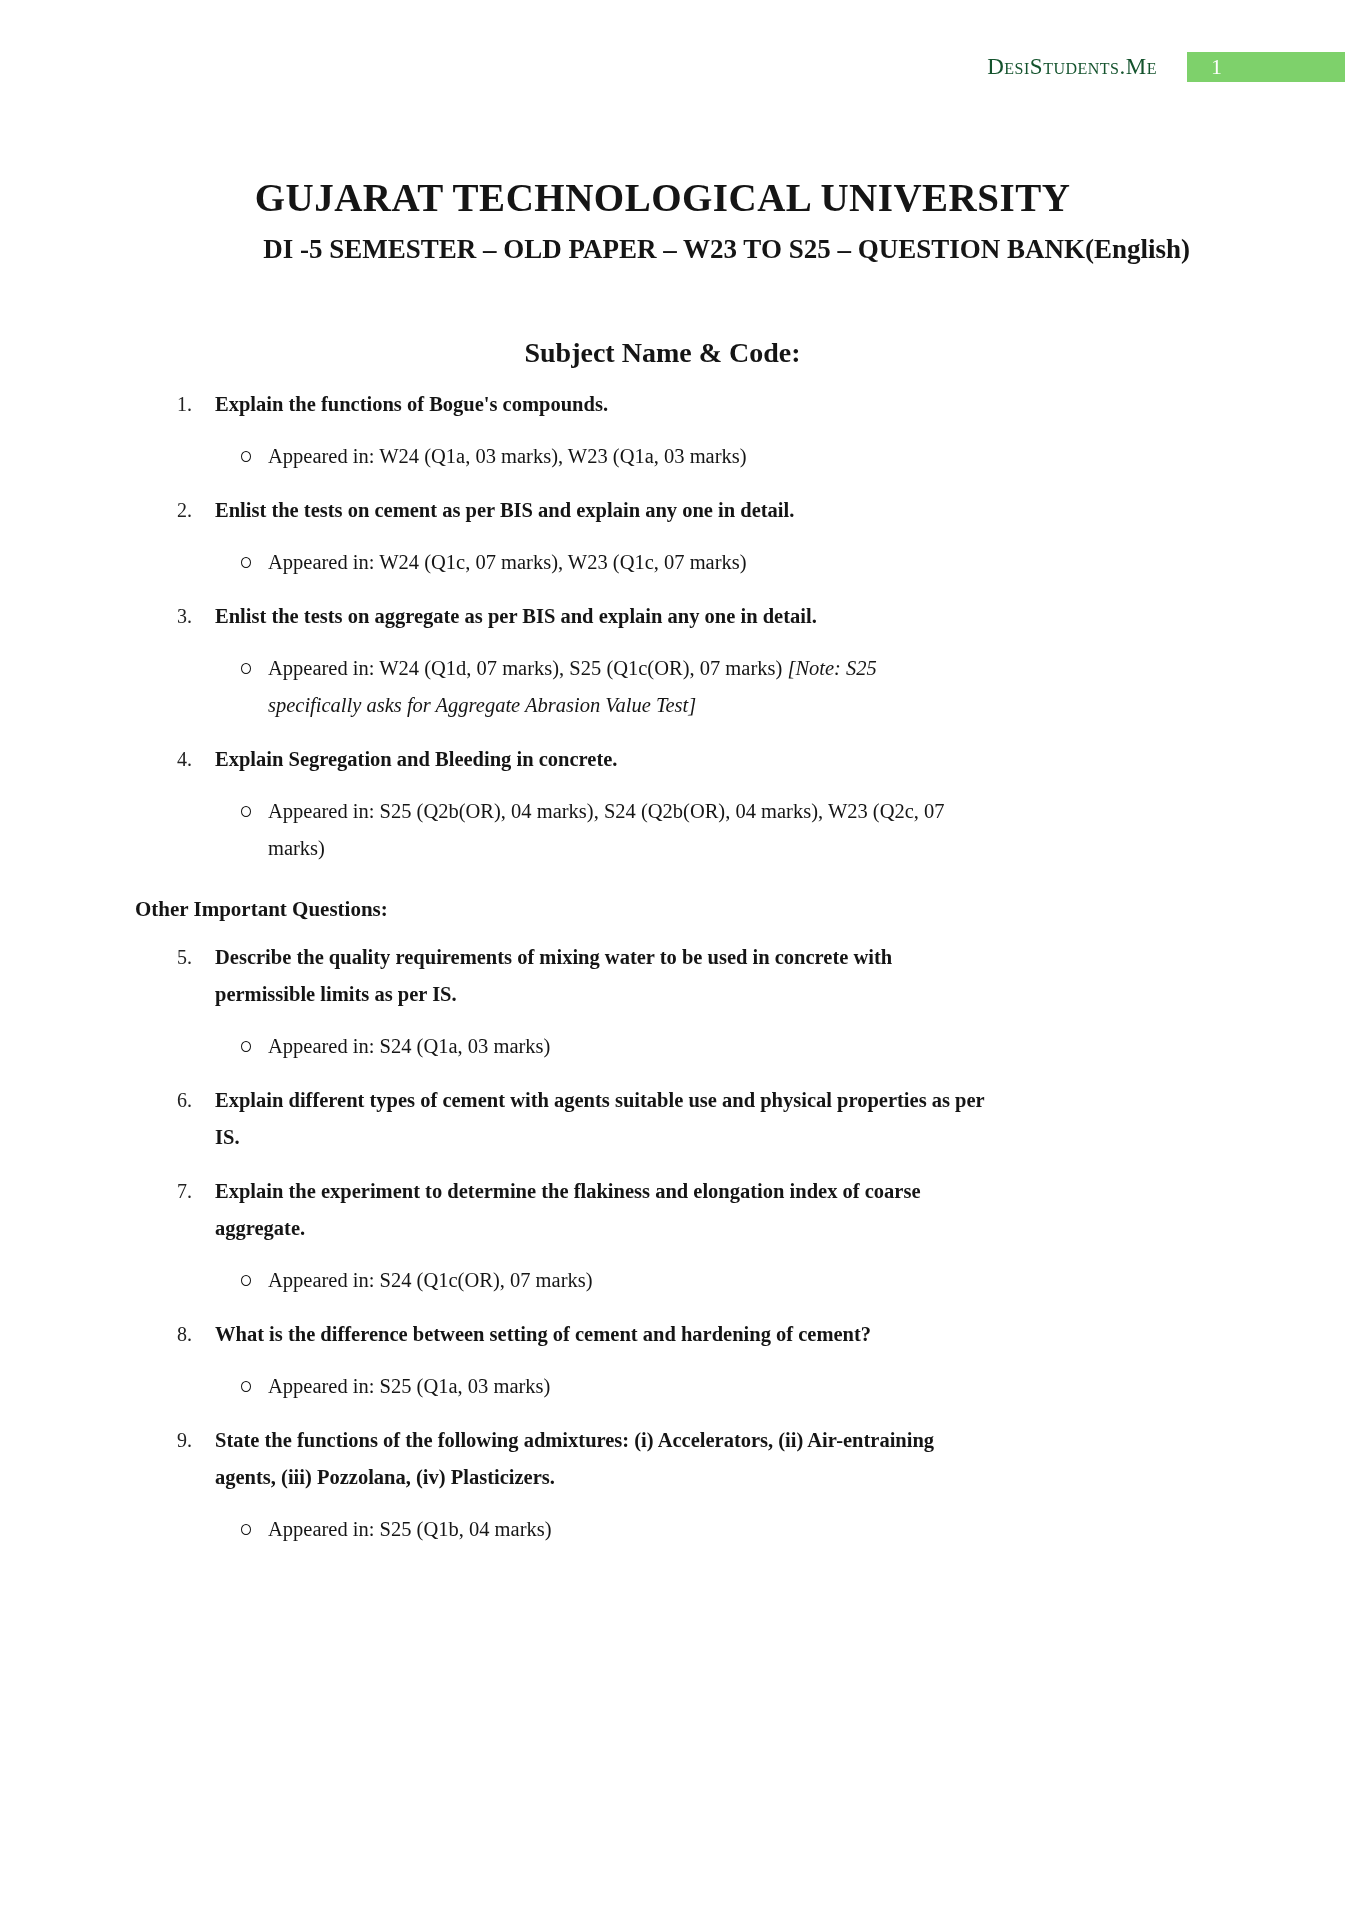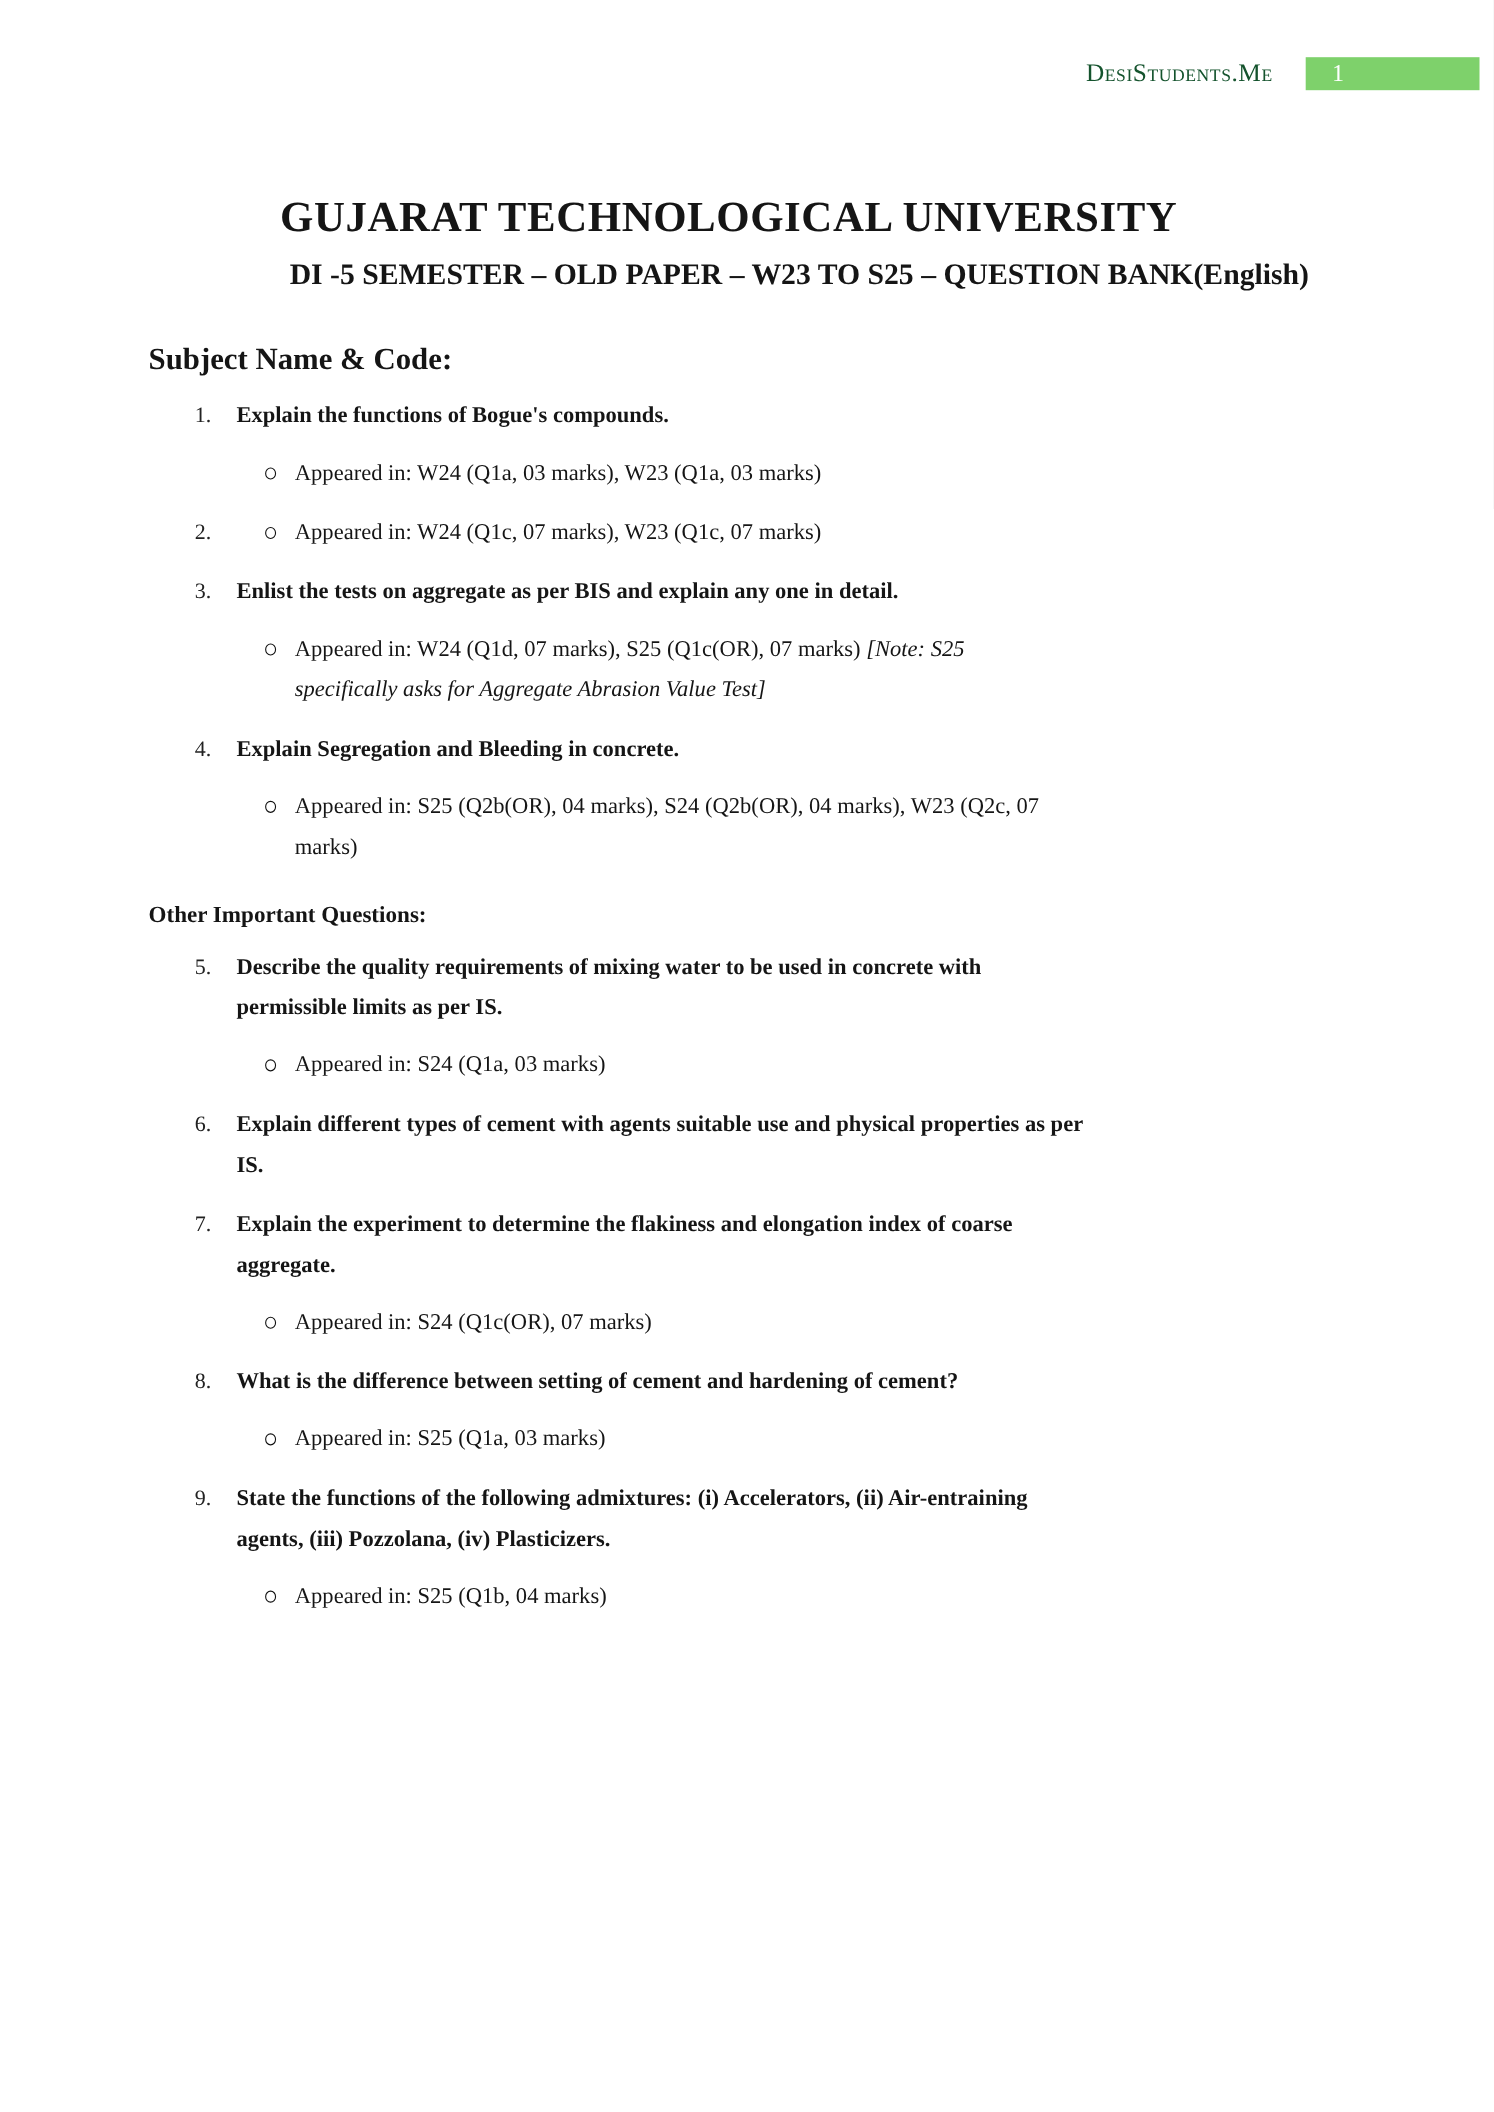--- a/index.html
+++ b/index.html
@@ -46,7 +46,8 @@
   }
   .subject-label {
     font-size:28px; font-weight:bold;
-    margin-top:46px;
+    text-align:center;
+    margin-top:72px;
   }
   .subject-name-wrap {
     margin-top:44px;

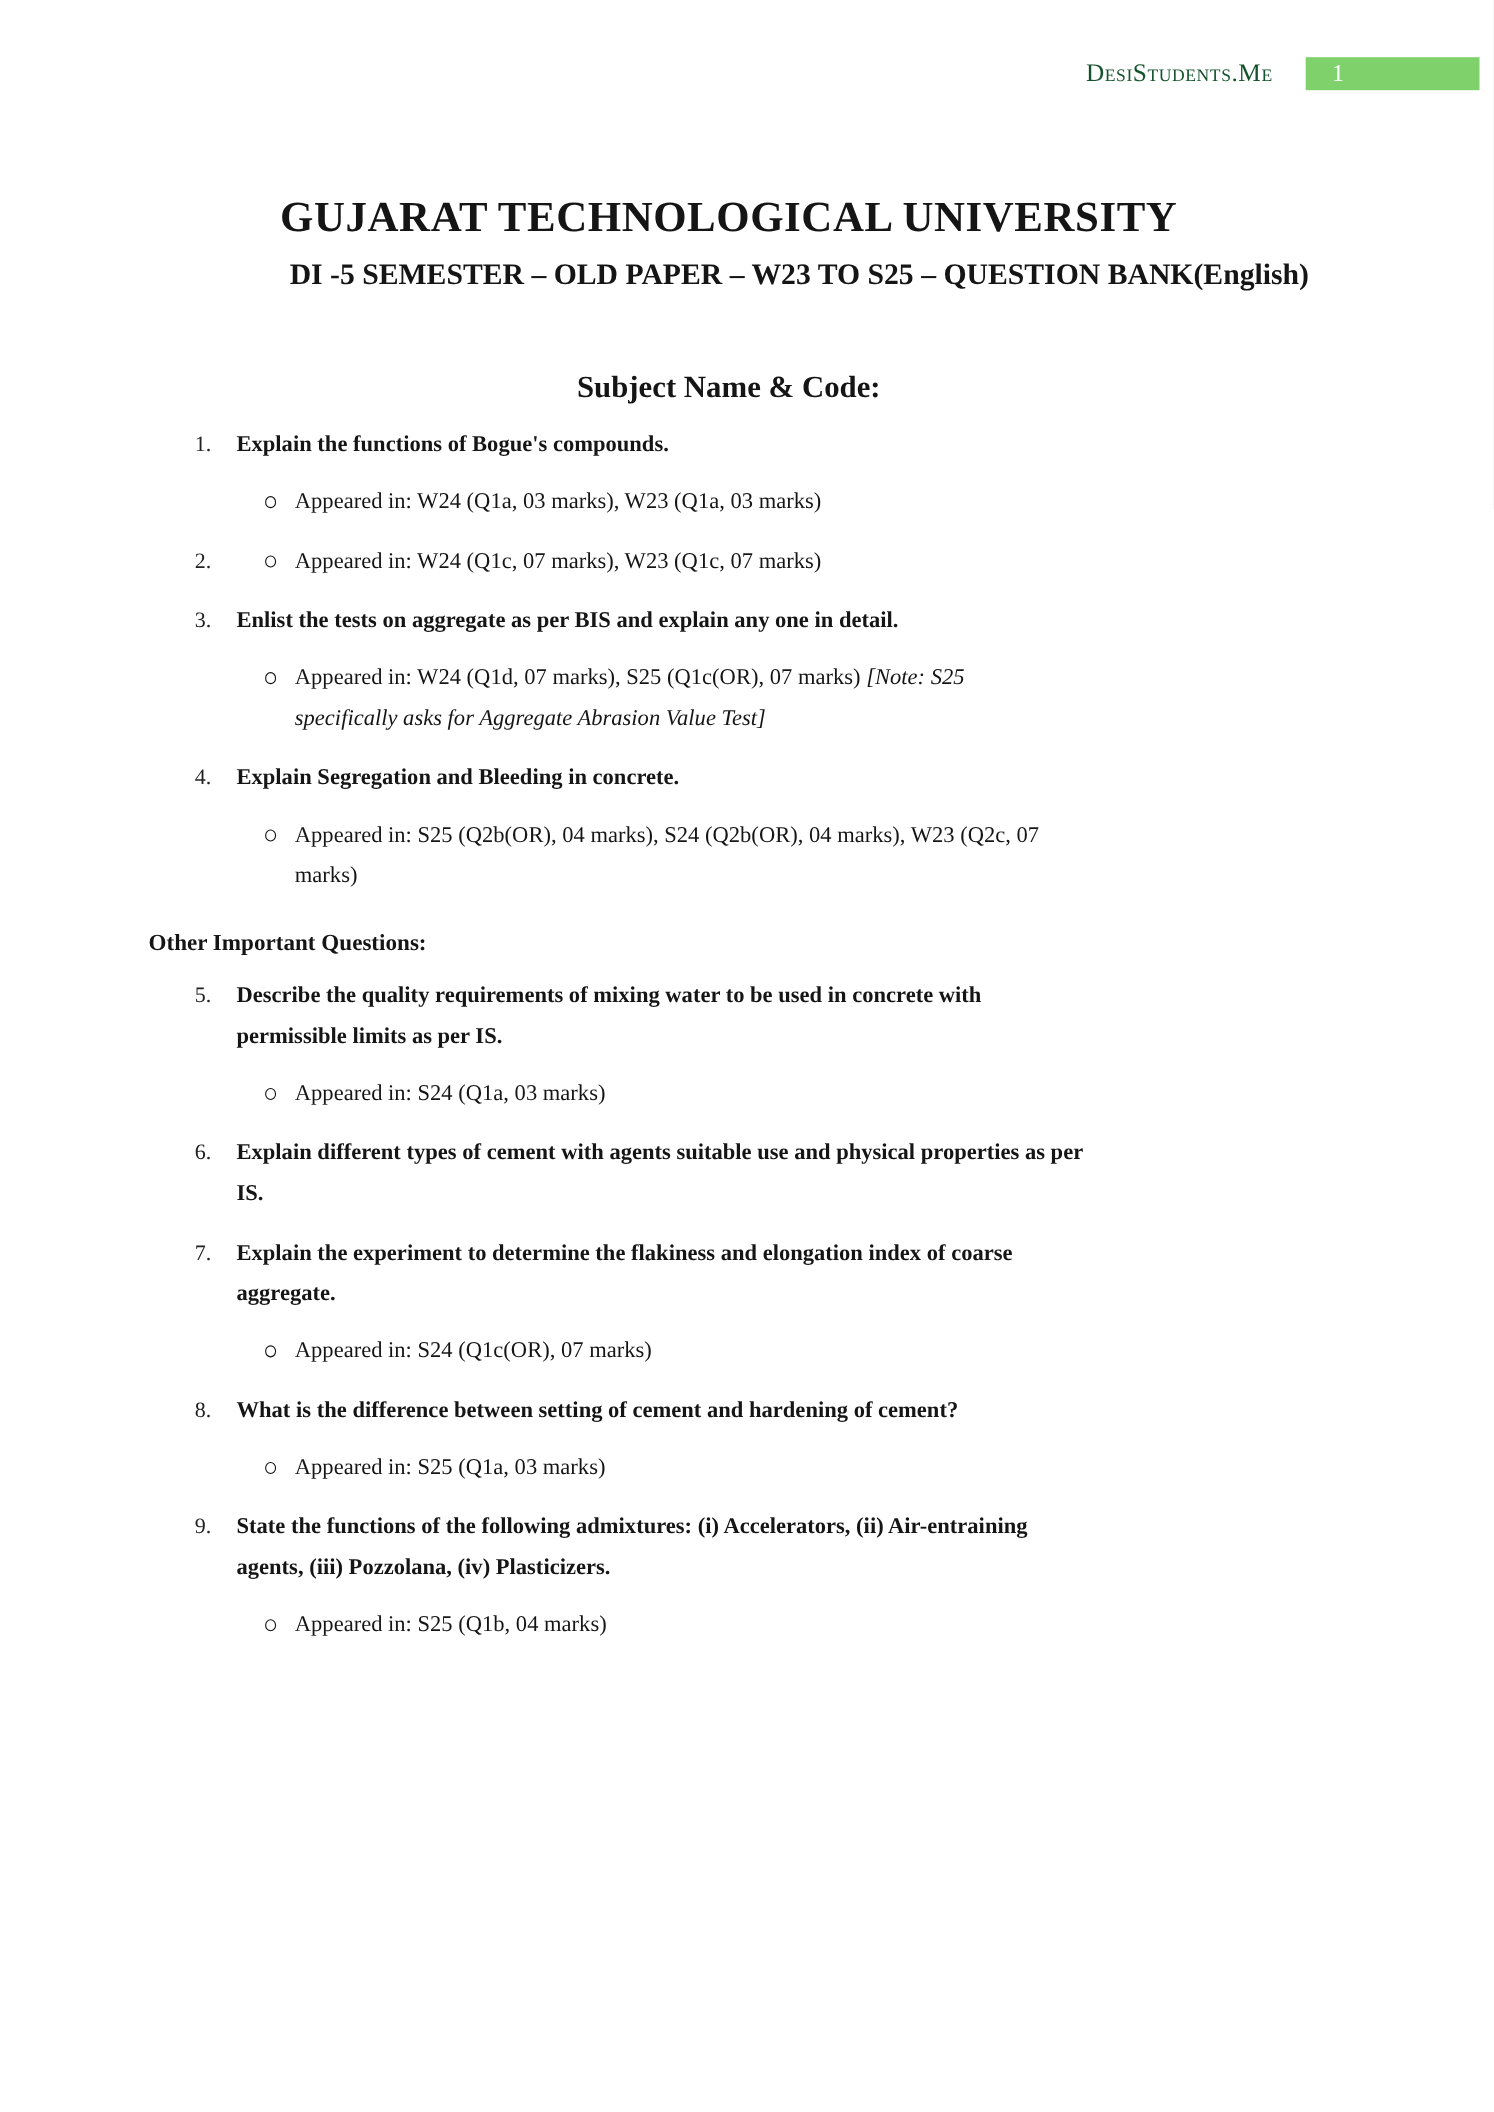--- a/index.html
+++ b/index.html
@@ -125,6 +125,7 @@
           </li>
           <li class="q-item">
             <span class="q-num">2.</span>
+            <div class="q-text">Enlist the tests on cement as per BIS and explain any one in detail.</div>
             <div class="q-sub">
               <span class="o-marker"></span>
               <div class="sub-text">Appeared in: W24 (Q1c, 07 marks), W23 (Q1c, 07 marks)</div>

